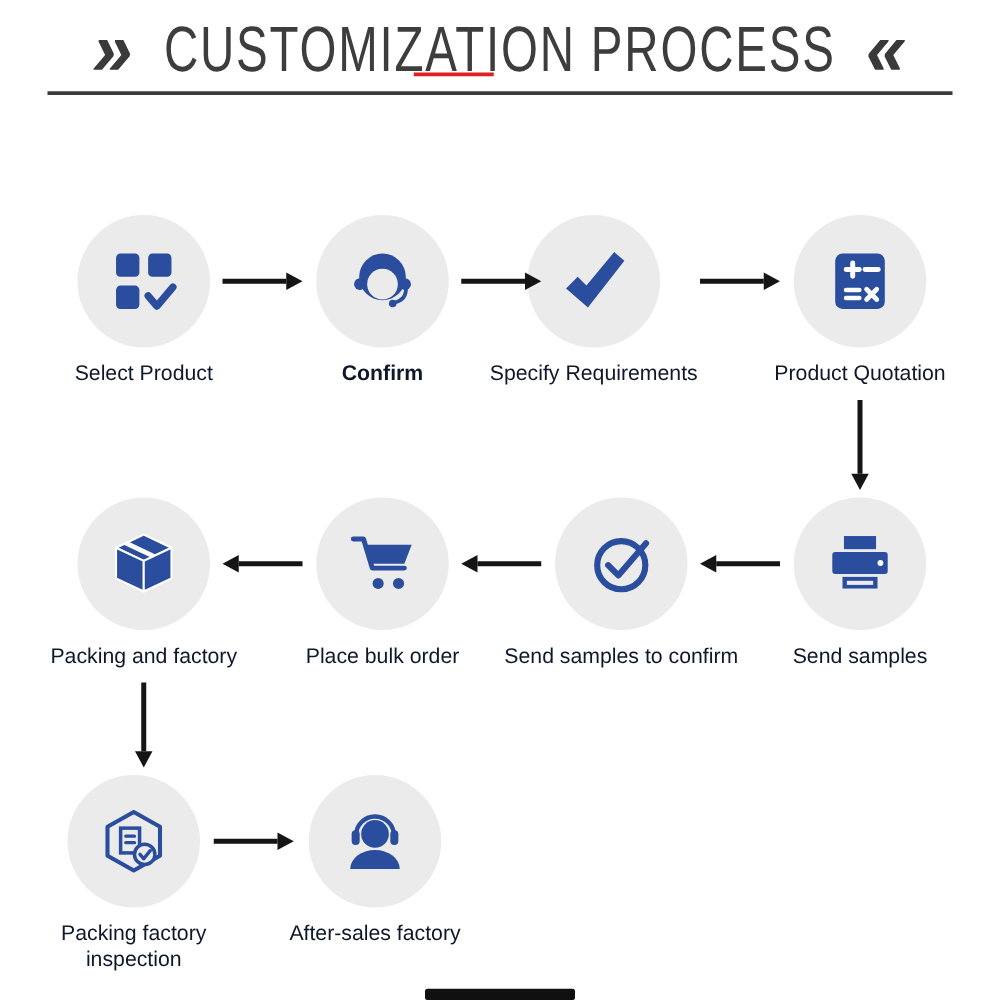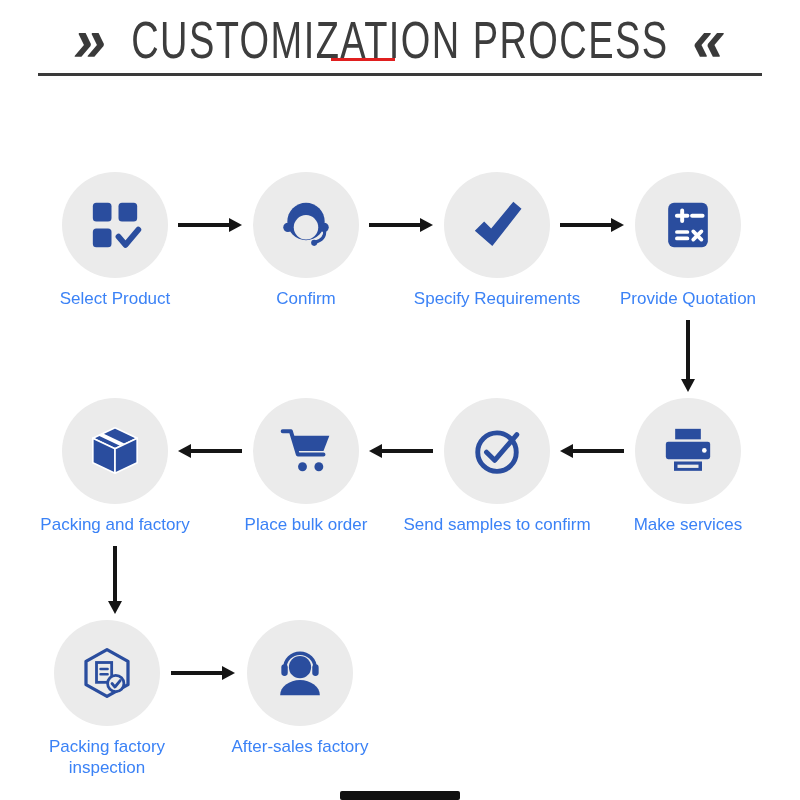--- a/index.html
+++ b/index.html
@@ -24,7 +24,7 @@
   .circle { width:106px; height:106px; border-radius:50%; background:#ebebeb;
             margin:0 auto; display:flex; align-items:center; justify-content:center; }
   .circle svg { width:56px; height:56px; display:block; }
-  .label { margin-top:10px; font-size:17px; color:#3b82f6; line-height:1.25; }
+  .label { margin-top:10px; font-size:17px; color:#0f172a; line-height:1.25; }
   .node-narrow { width:160px; }
 
   

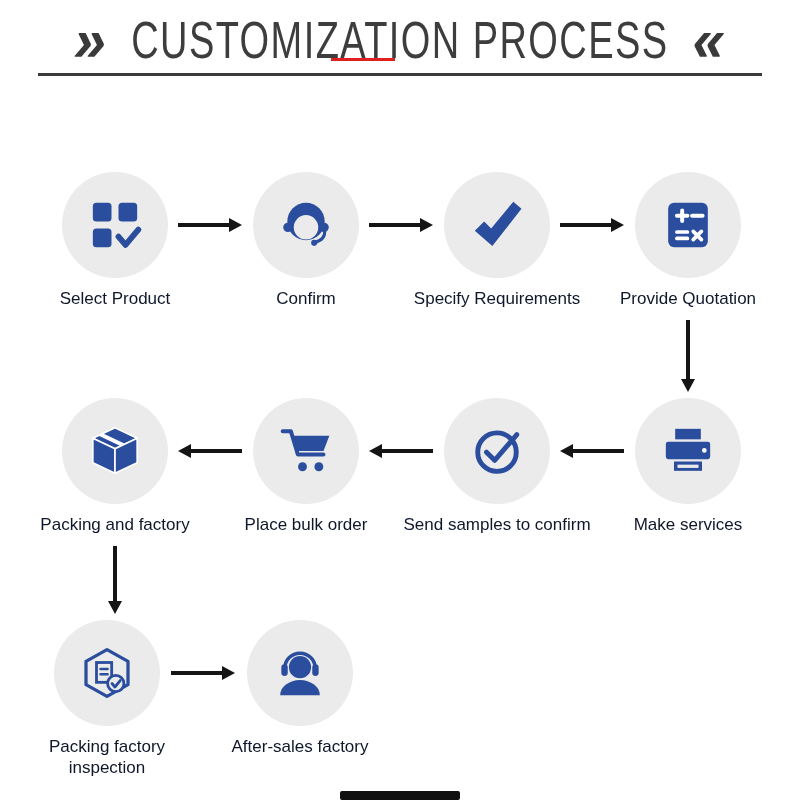--- a/index.html
+++ b/index.html
@@ -71,7 +71,7 @@
     <div class="label">Select Product</div>
   </div>
 
-  <div class="node" style="left:211px; top:172px;">
+  <div class="node" style="left:211px; top:172px;font-weight:bold;">
     <div class="circle">
       <svg viewBox="0 0 48 48">
         <circle class="ic" cx="24" cy="21" r="16"></circle>

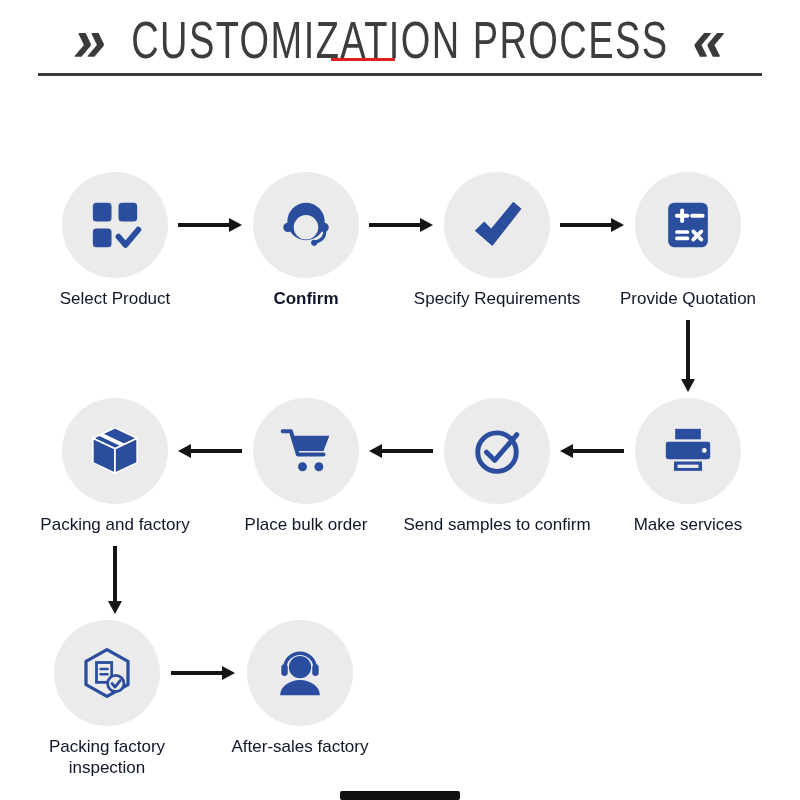--- a/index.html
+++ b/index.html
@@ -86,7 +86,7 @@
     <div class="label">Confirm</div>
   </div>
 
-  <div class="node" style="left:402px; top:172px;">
+  <div class="node" style="left:380px; top:172px;">
     <div class="circle">
       <svg viewBox="0 0 48 48">
         <path class="ic" d="M5 29 L13 21 L19 27 L38 4 L45 10 L20 42 Z"></path>

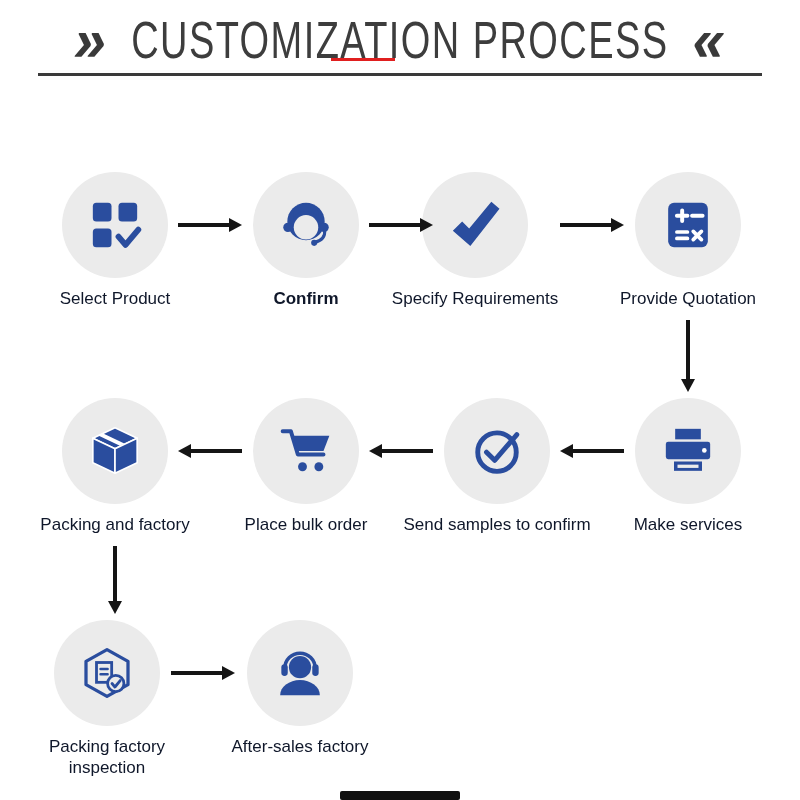--- a/index.html
+++ b/index.html
@@ -105,7 +105,7 @@
         <path class="ic-white" d="M28.5 29.5 l7 7 M35.5 29.5 l-7 7" stroke-width="3.2" stroke-linecap="round"></path>
       </svg>
     </div>
-    <div class="label">Provide Quotation</div>
+    <div class="label">Product Quotation</div>
   </div>
 
   <div class="h-arrow" style="left:178px; top:217px;">

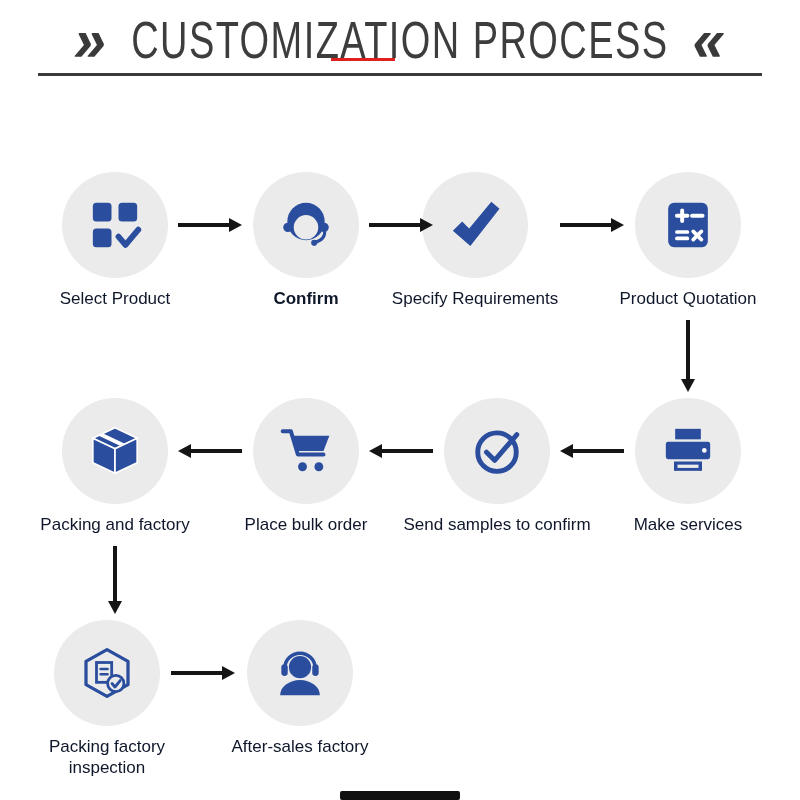--- a/index.html
+++ b/index.html
@@ -172,7 +172,7 @@
         <rect x="15" y="35.7" width="18" height="2.8" fill="#ebebeb"></rect>
       </svg>
     </div>
-    <div class="label">Make services</div>
+    <div class="label">Send samples</div>
   </div>
 
   <div class="h-arrow" style="left:178px; top:443px;">

